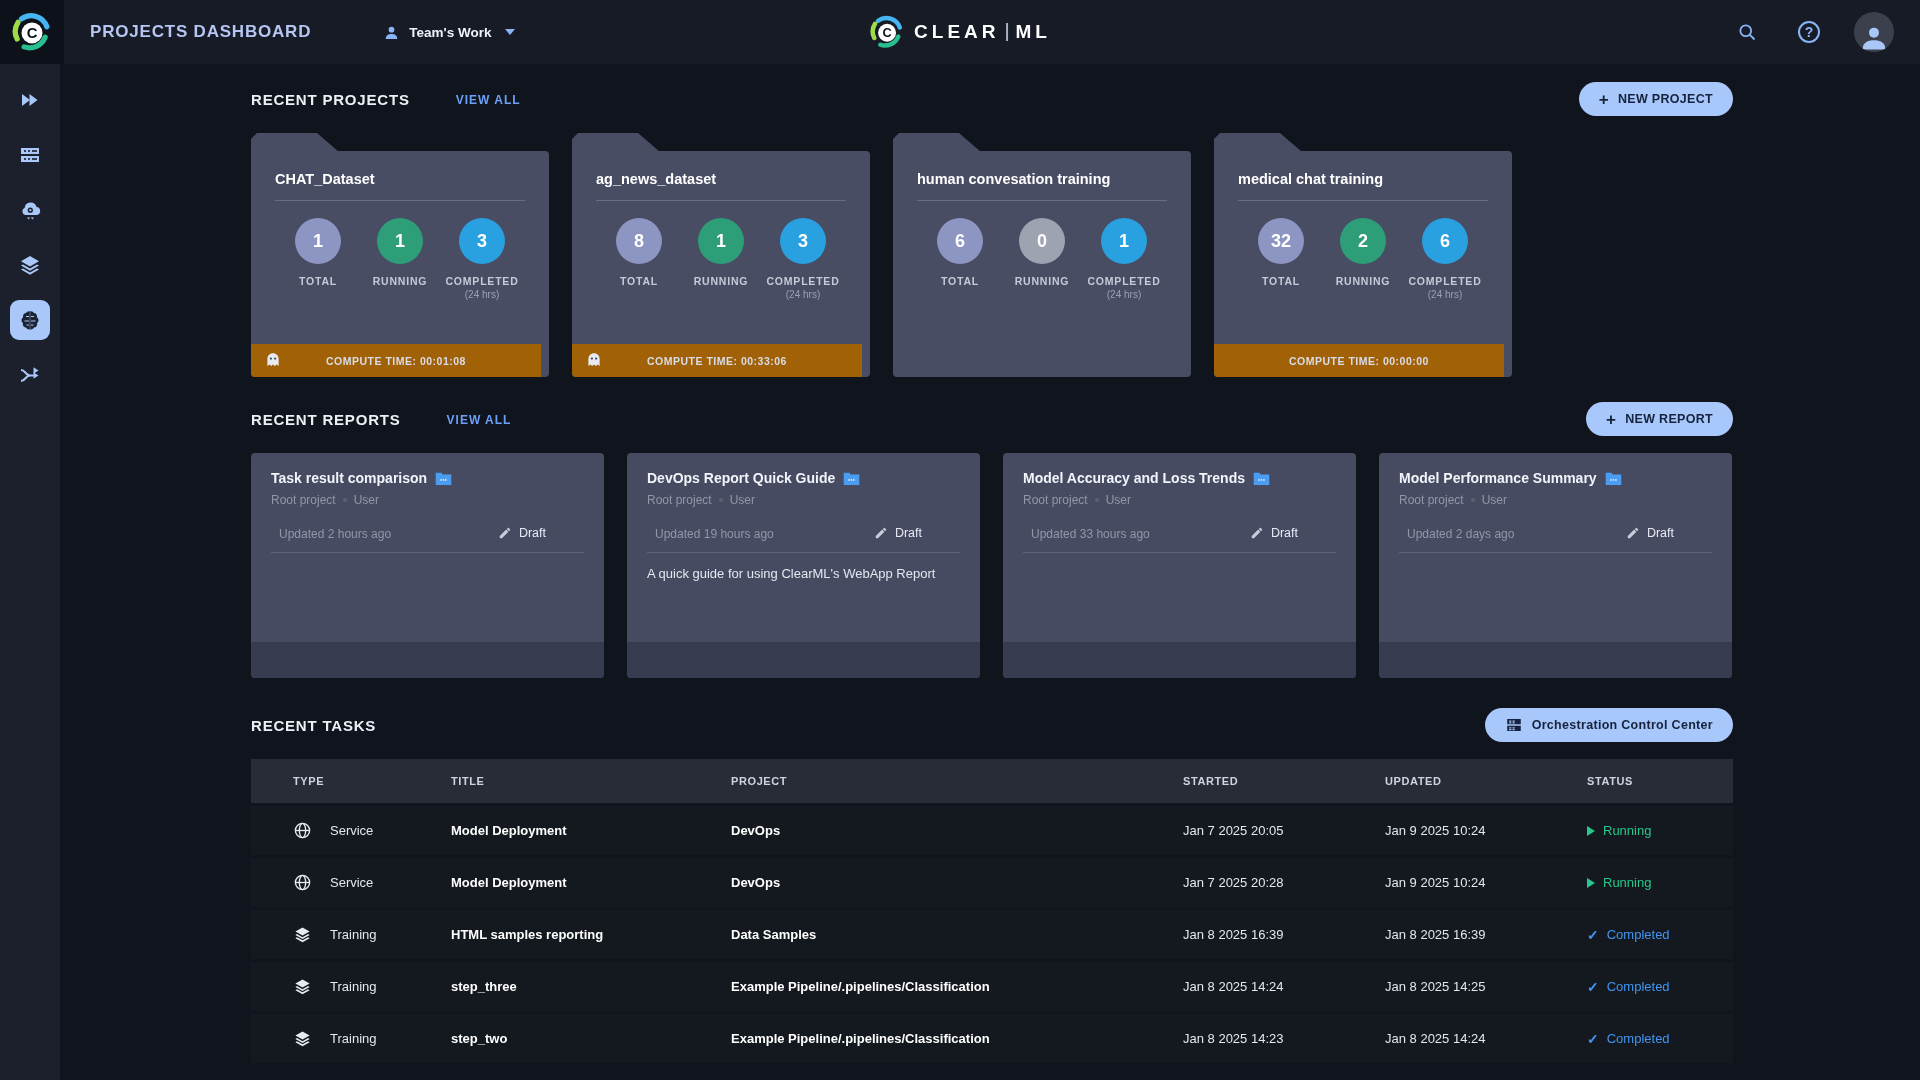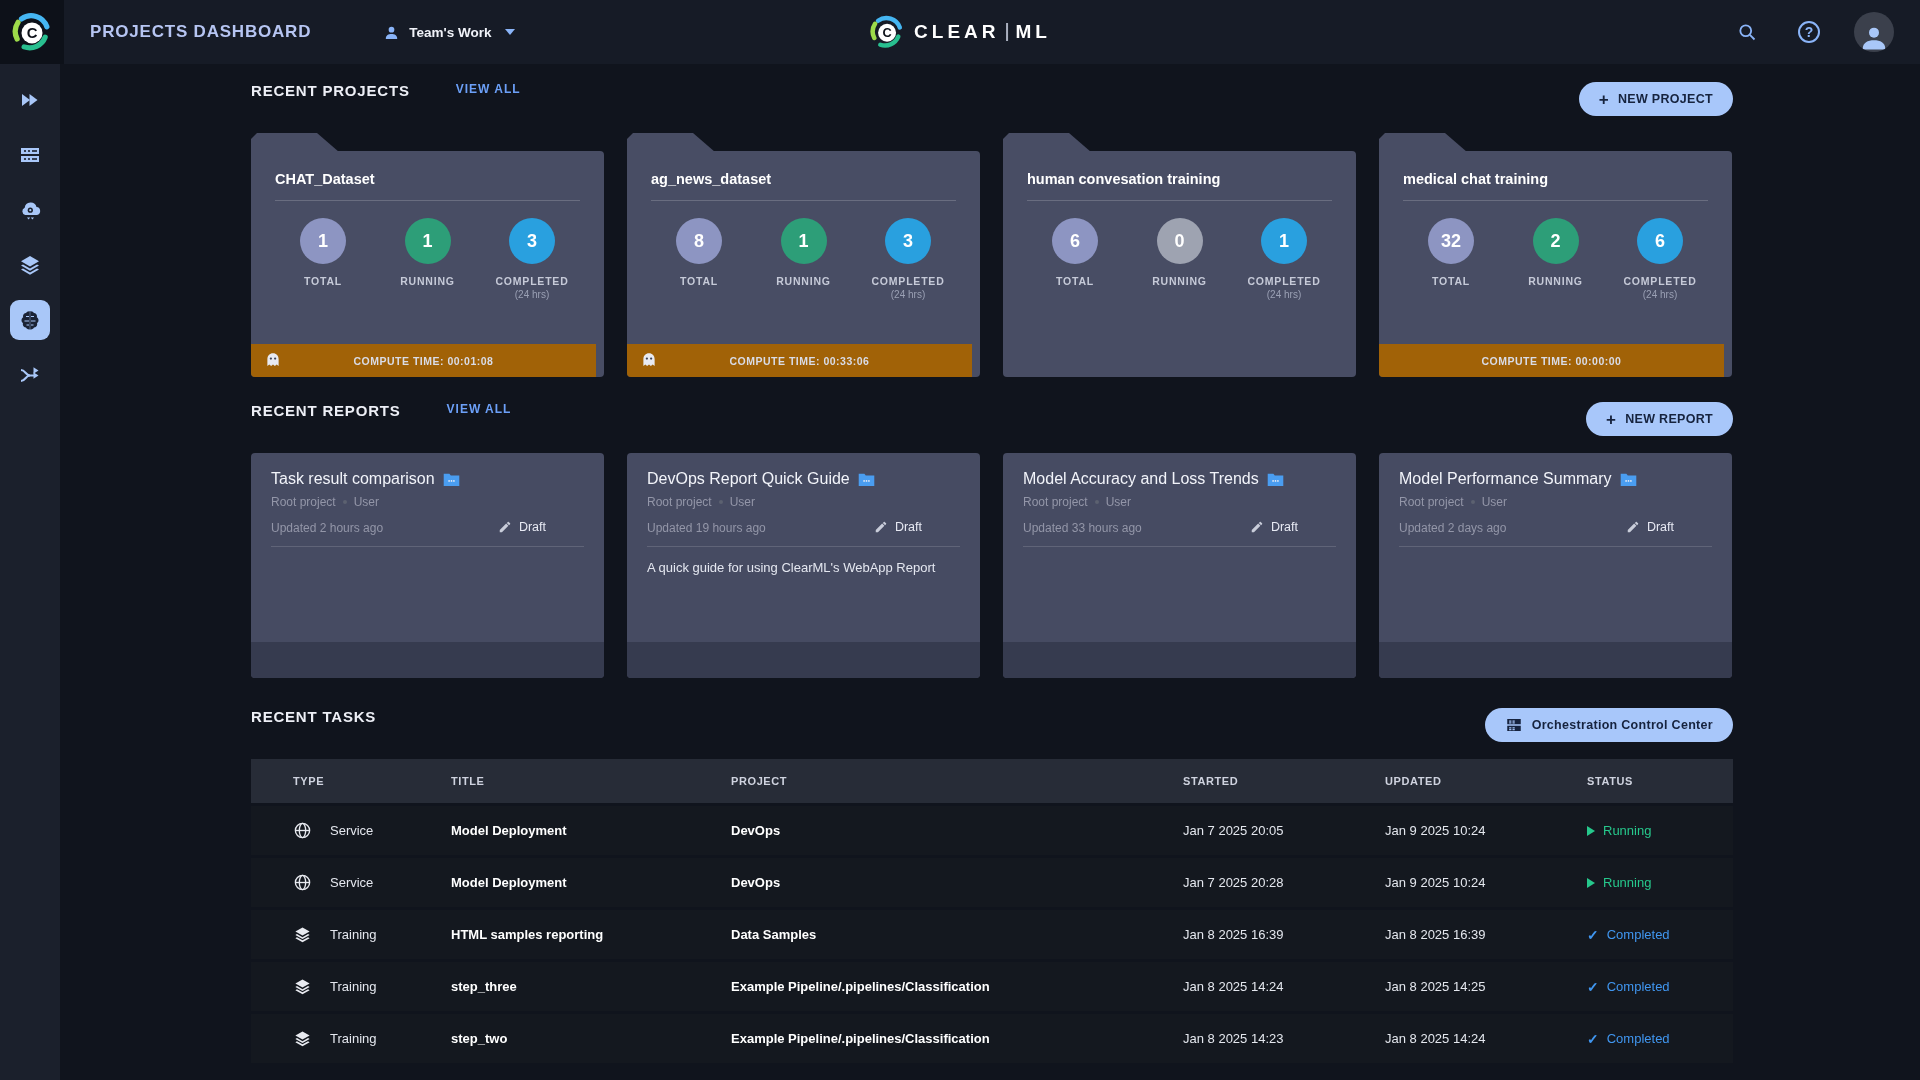--- a/index.html
+++ b/index.html
@@ -36,7 +36,7 @@
   .content { position:absolute; left:60px; top:64px; right:0; bottom:0; background:#10141d; }
   .container { position:absolute; left:191px; top:0; width:1482px; height:100%; }
 
-  .sec-head { position:absolute; left:0; right:0; height:35px; display:flex; align-items:flex-start; }
+  .sec-head { position:absolute; left:0; right:0; height:35px; display:flex; align-items:center; }
   .sec-title { color:#edeff6; font-weight:bold; font-size:15px; letter-spacing:.8px; }
   .view-all { margin-left:46px; color:#6ca0f8; font-weight:bold; font-size:12px; letter-spacing:1px; cursor:pointer; }
   .pill-btn { position:absolute; right:0; top:0; height:34px; border-radius:17px; background:#a8c7fa; color:#16233e; font-weight:bold; font-size:12.5px; letter-spacing:.3px; display:flex; align-items:center; gap:9px; padding:0 20px; cursor:pointer; border:none; }

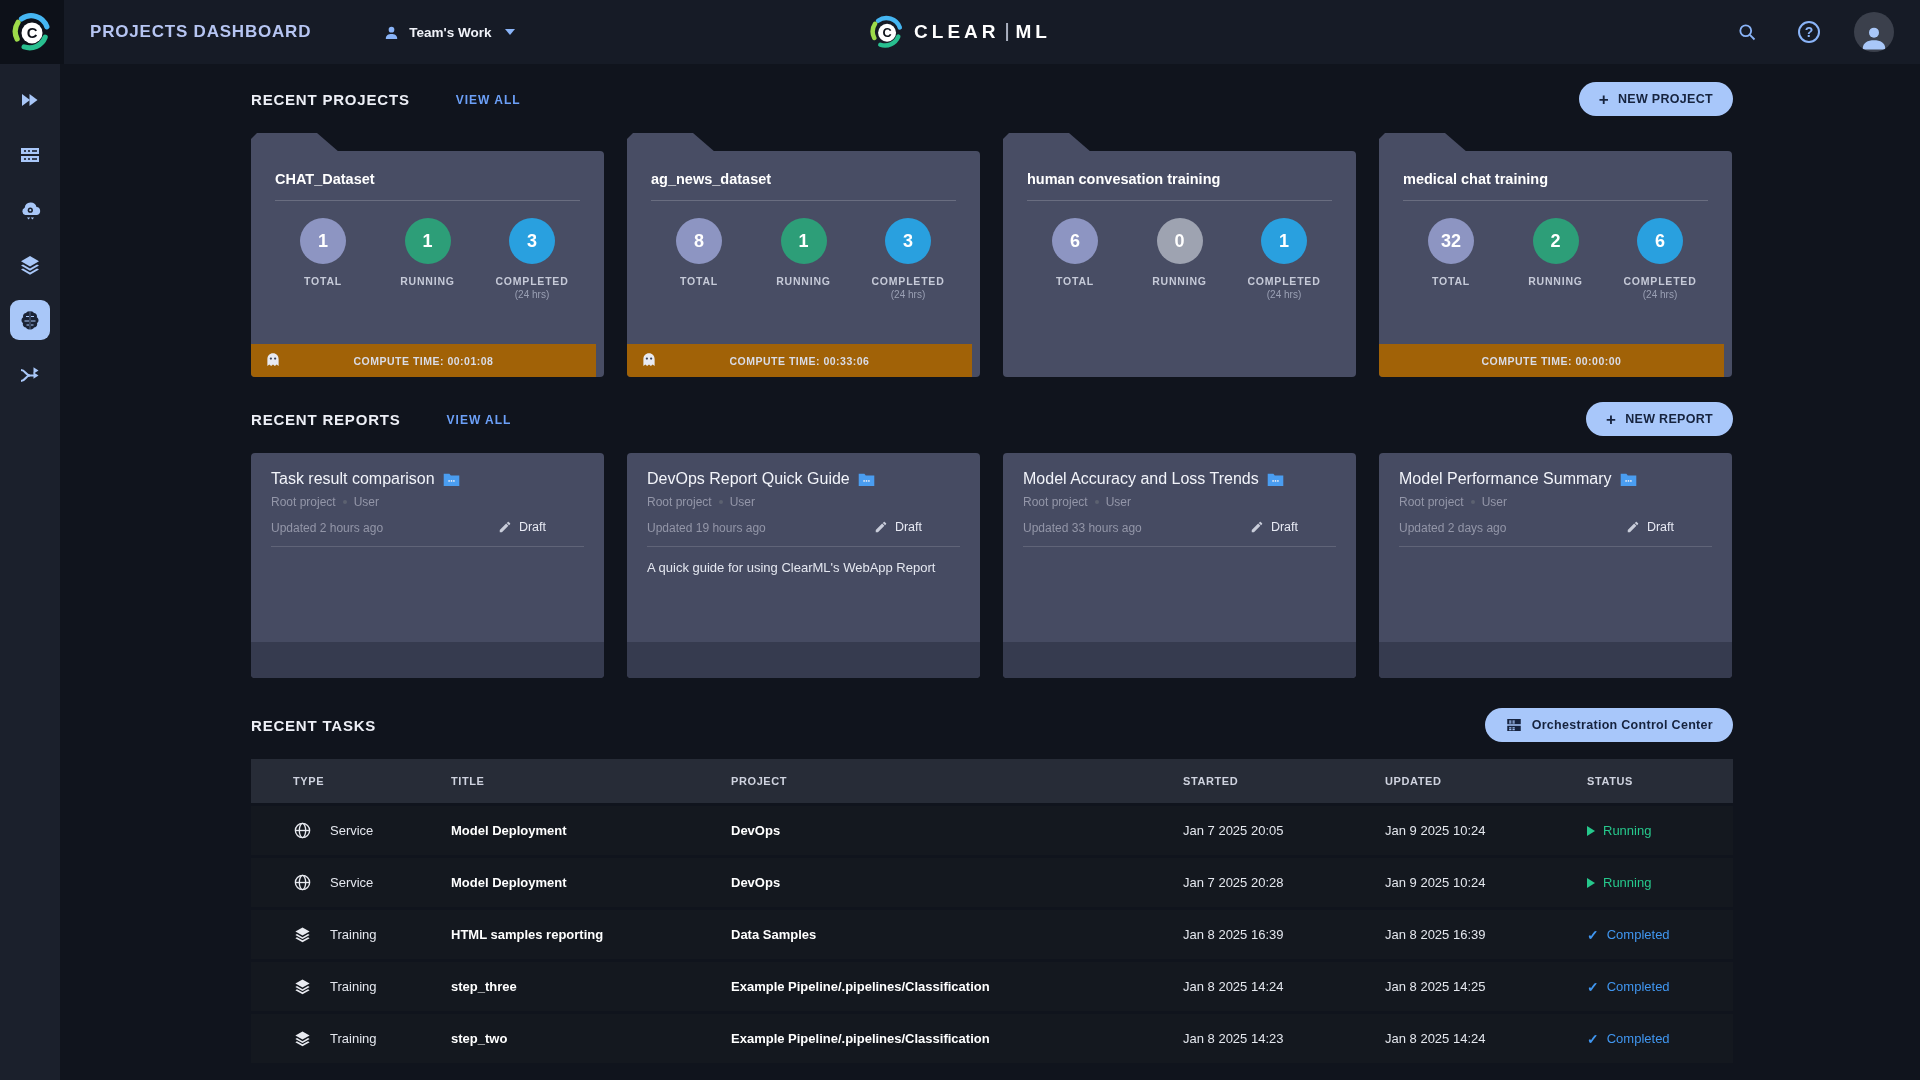--- a/index.html
+++ b/index.html
@@ -44,7 +44,7 @@
 
   
   .projects-row { position:absolute; top:87px; left:0; display:flex; gap:23px; }
-  .project-card { width:353px; position:relative; cursor:pointer; }
+  .project-card { width:298px; position:relative; cursor:pointer; }
   .p-tab { position:absolute; top:-18px; left:0; width:88px; height:19px; background:#484d64; clip-path:polygon(0 100%, 0 6px, 6px 0, 66px 0, 88px 100%); }
   .p-body { height:226px; background:#484d64; border-radius:0 4px 4px 4px; position:relative; overflow:hidden; }
   .p-title { padding:20px 24px 0; color:#fff; font-weight:bold; font-size:14.5px; white-space:nowrap; overflow:hidden; text-overflow:ellipsis; }

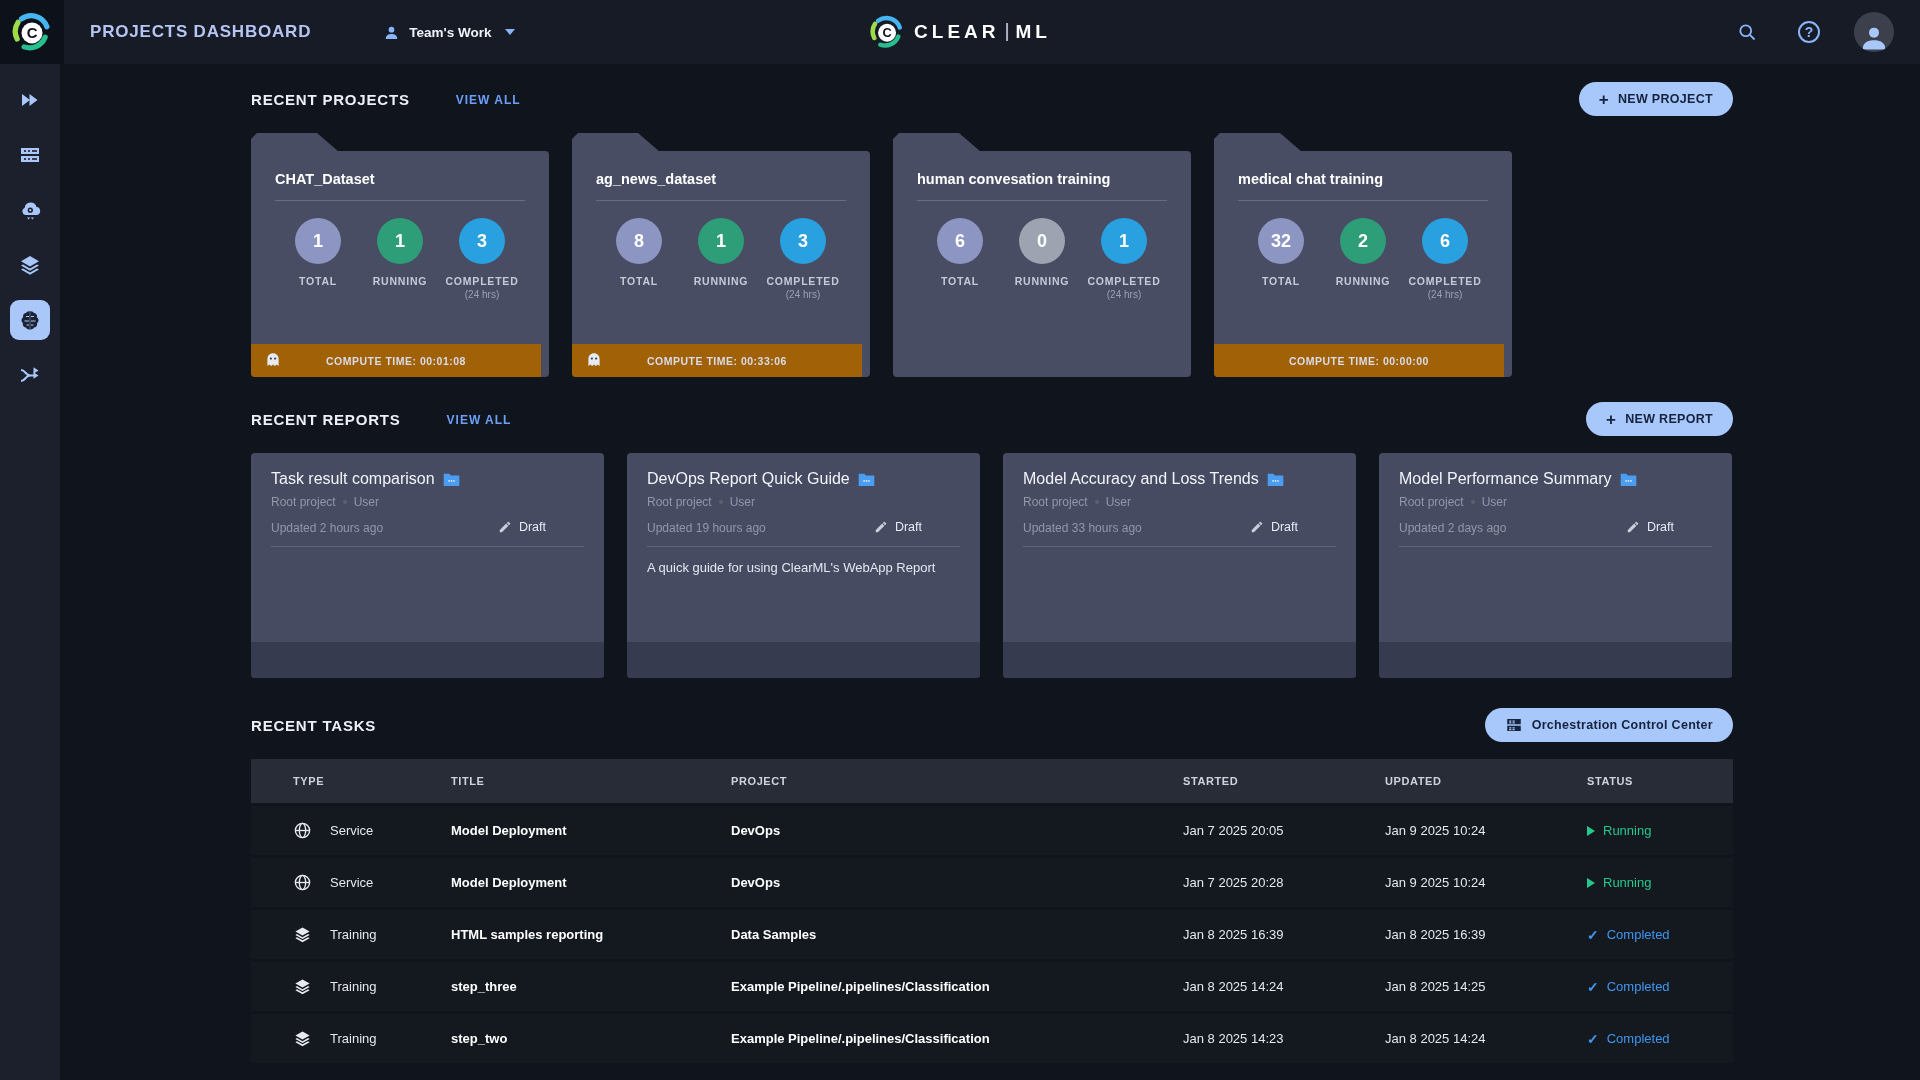--- a/index.html
+++ b/index.html
@@ -66,7 +66,7 @@
   .reports-row { position:absolute; top:389px; left:0; display:flex; gap:23px; }
   .report-card { width:353px; height:225px; background:#464b62; border-radius:4px; position:relative; overflow:hidden; cursor:pointer; }
   .r-head { padding:17px 20px 0; display:flex; align-items:center; gap:8px; }
-  .r-title { color:#f2f4fa; font-weight:normal; font-size:16px; white-space:nowrap; overflow:hidden; text-overflow:ellipsis; }
+  .r-title { color:#f2f4fa; font-weight:bold; font-size:14px; white-space:nowrap; overflow:hidden; text-overflow:ellipsis; }
   .r-meta { padding:0 20px; margin-top:7px; font-size:12px; color:#9396a8; display:flex; align-items:center; gap:7px; }
   .meta-dot { width:4px; height:4px; border-radius:50%; background:#5c6170; }
   .r-updated-row { position:relative; padding:0 20px; margin-top:12px; font-size:12px; color:#9396a8; }

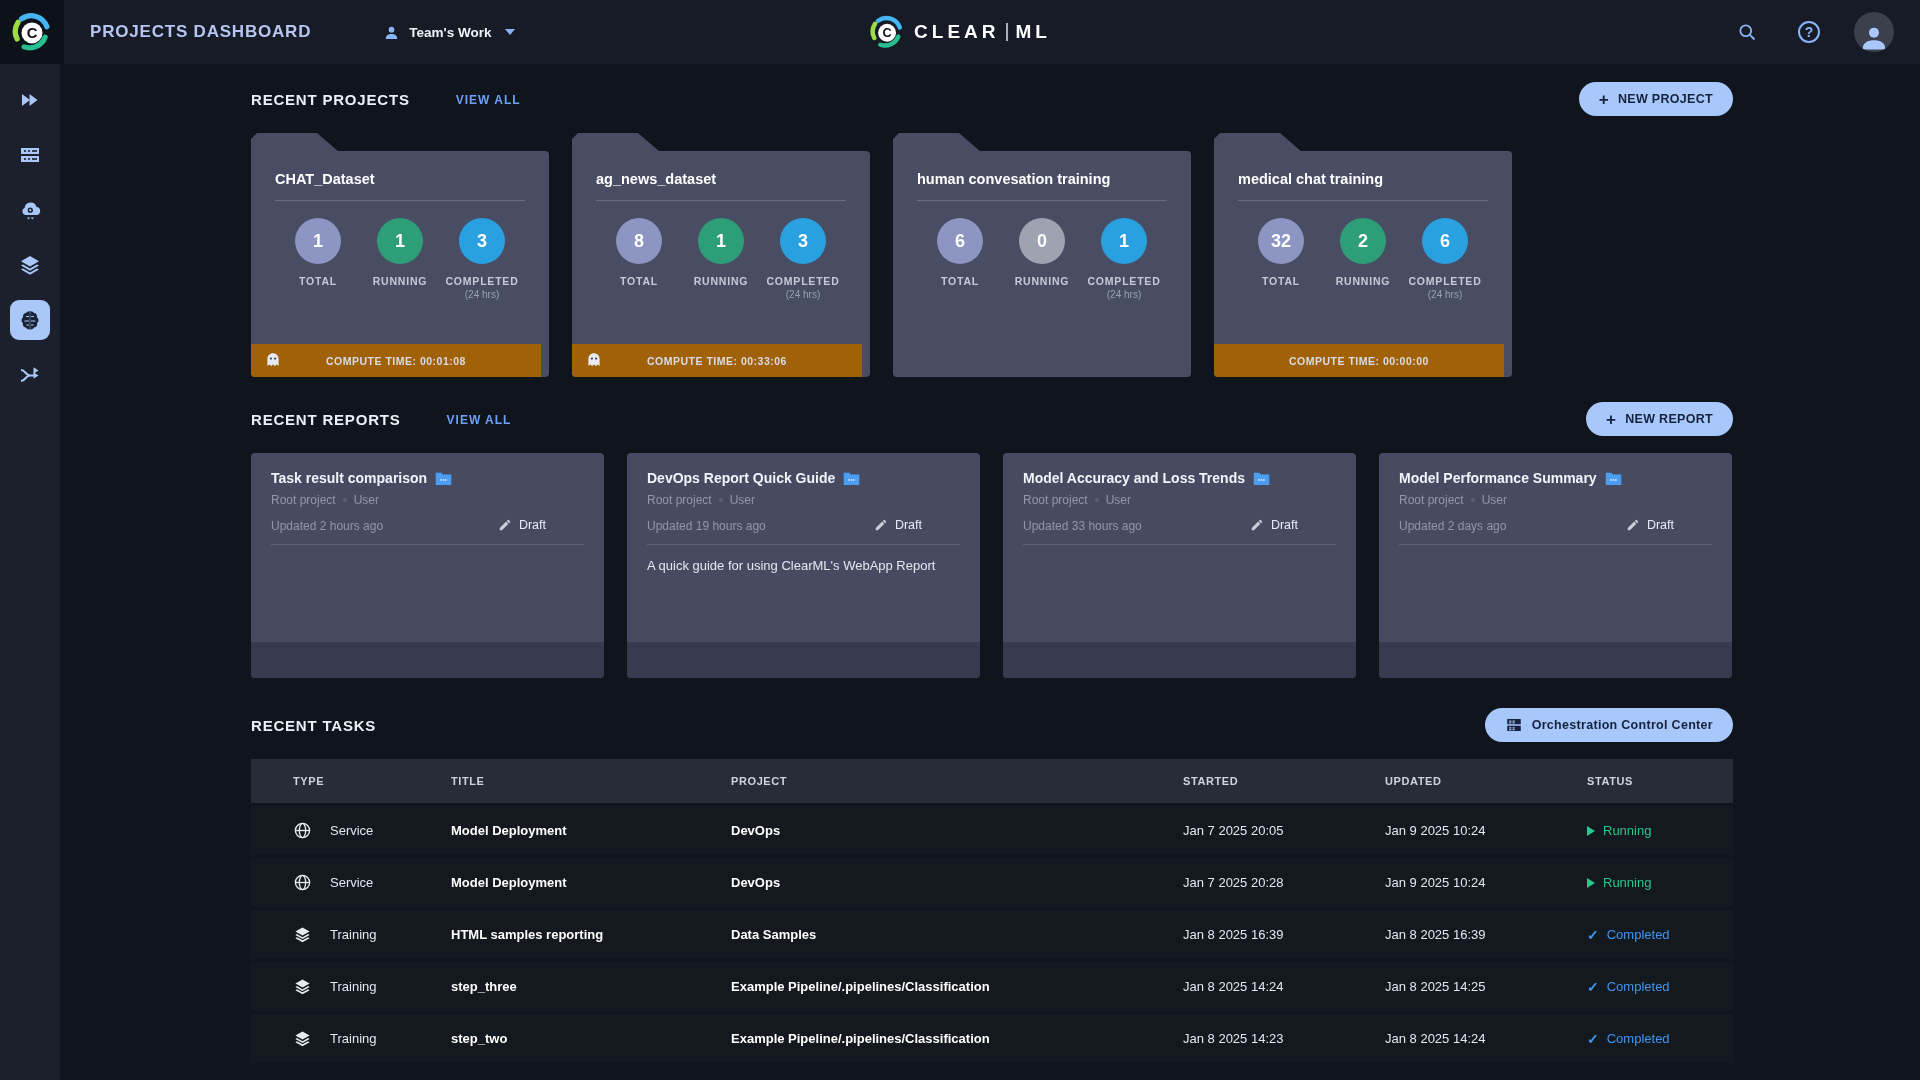--- a/index.html
+++ b/index.html
@@ -69,7 +69,7 @@
   .r-title { color:#f2f4fa; font-weight:bold; font-size:14px; white-space:nowrap; overflow:hidden; text-overflow:ellipsis; }
   .r-meta { padding:0 20px; margin-top:7px; font-size:12px; color:#9396a8; display:flex; align-items:center; gap:7px; }
   .meta-dot { width:4px; height:4px; border-radius:50%; background:#5c6170; }
-  .r-updated-row { position:relative; padding:0 20px; margin-top:12px; font-size:12px; color:#9396a8; }
+  .r-updated-row { position:relative; padding:0 28px; margin-top:20px; font-size:12px; color:#9396a8; }
   .r-draft { position:absolute; right:58px; top:-1px; display:flex; align-items:center; gap:7px; color:#e8eaf4; font-size:12.5px; }
   .r-divider { margin:11px 20px 0; border-top:1px solid rgba(255,255,255,.14); }
   .r-desc { padding:13px 20px 0; font-size:13px; color:#e4e7f0; }

